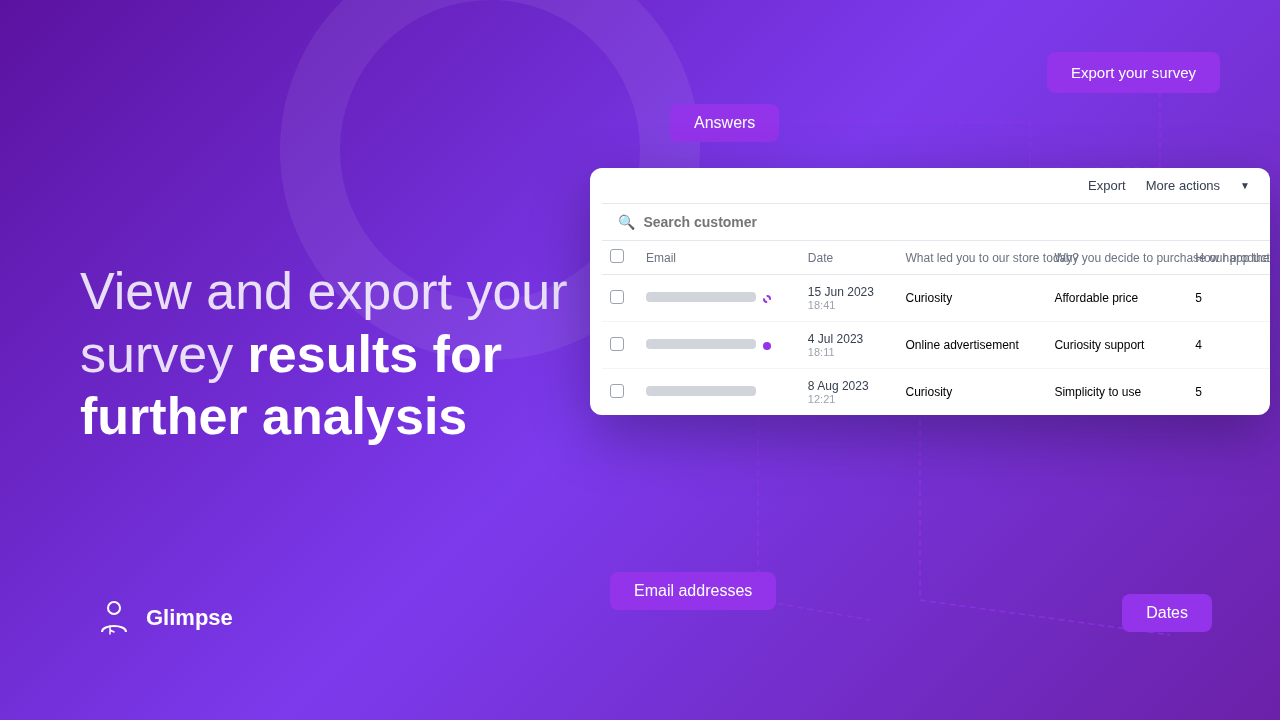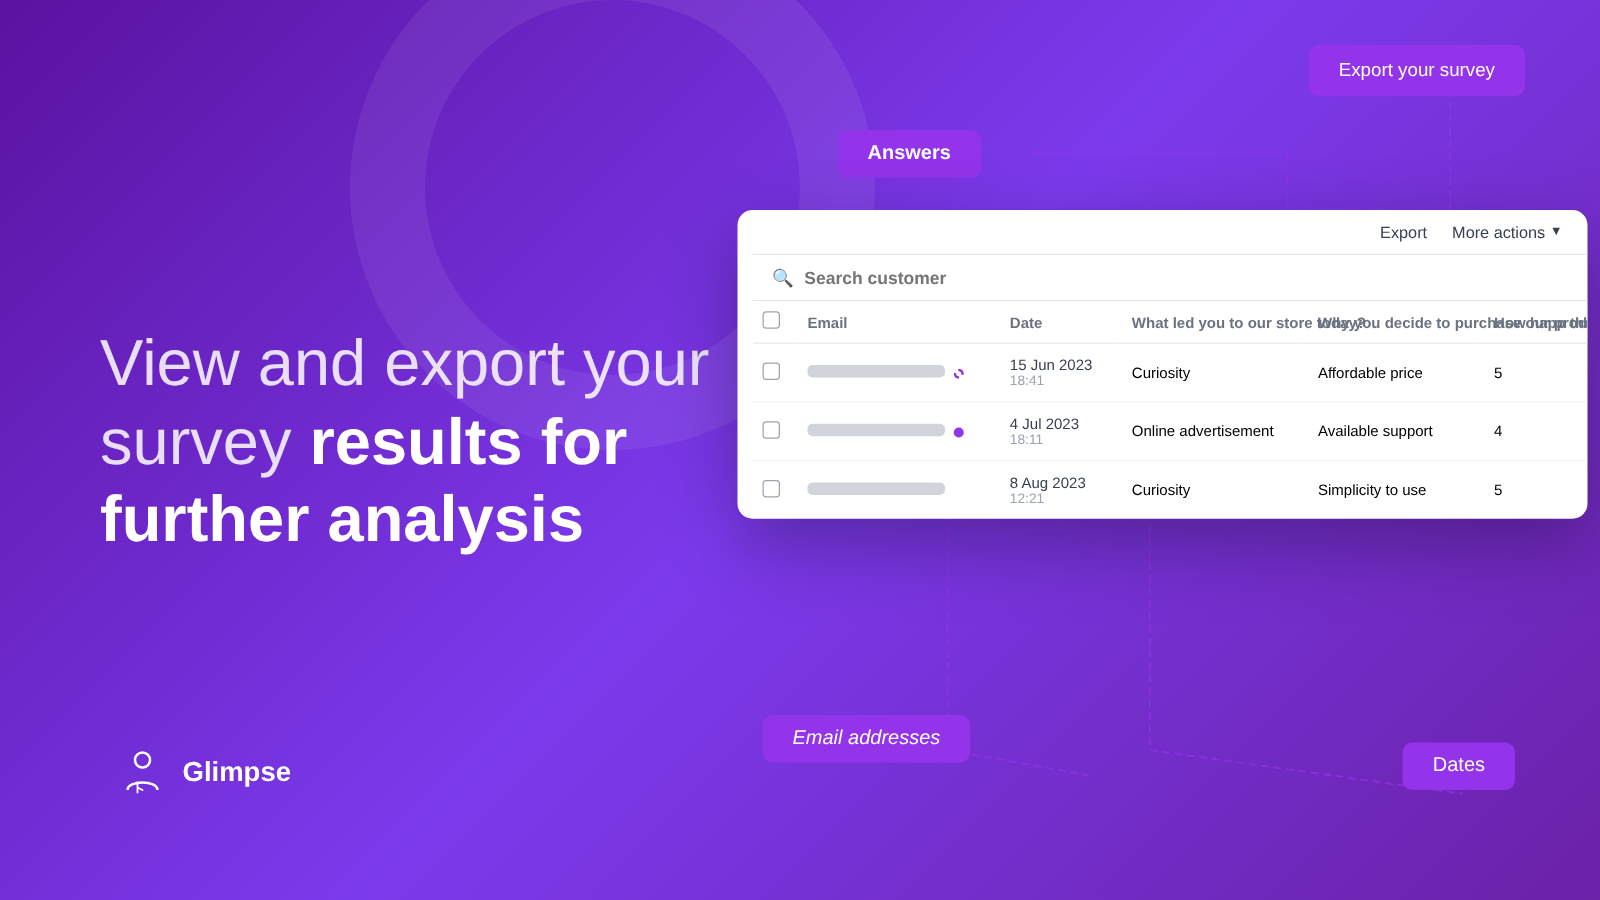--- a/index.html
+++ b/index.html
@@ -89,7 +89,7 @@
     
     .export-survey-btn {
       position: absolute;
-      top: 36px;
+      top: 52px;
       right: 60px;
       background: #9333EA;
       color: #fff;

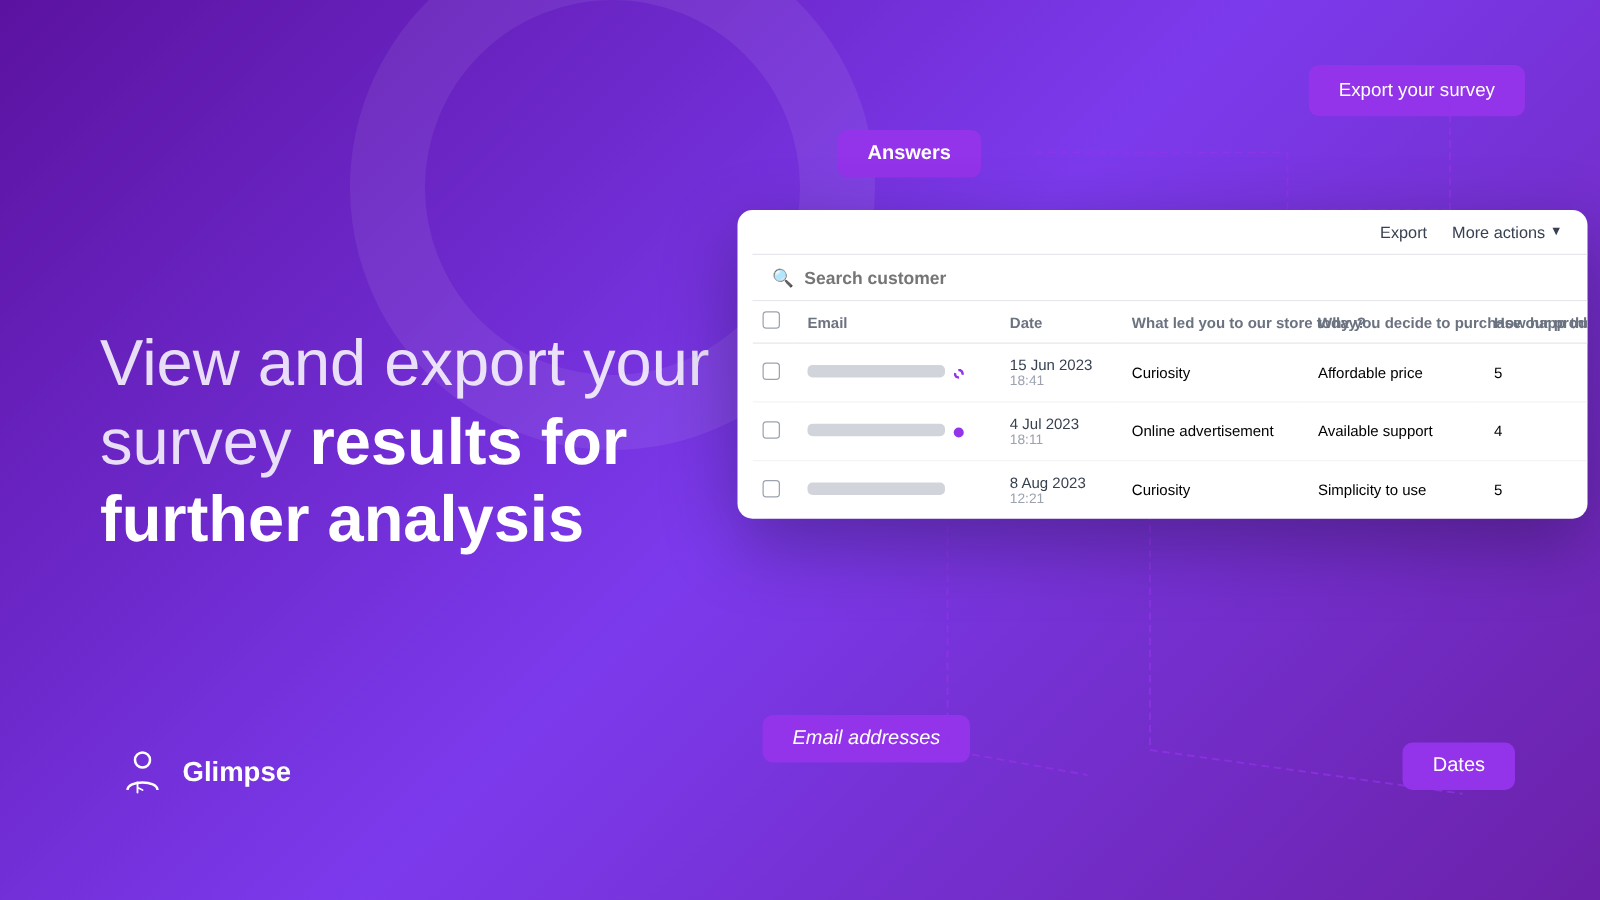--- a/index.html
+++ b/index.html
@@ -112,7 +112,7 @@
       border-radius: 8px;
       padding: 10px 24px;
       font-size: 16px;
-      font-weight: 700;
+      font-weight: 400;
     }
 
     

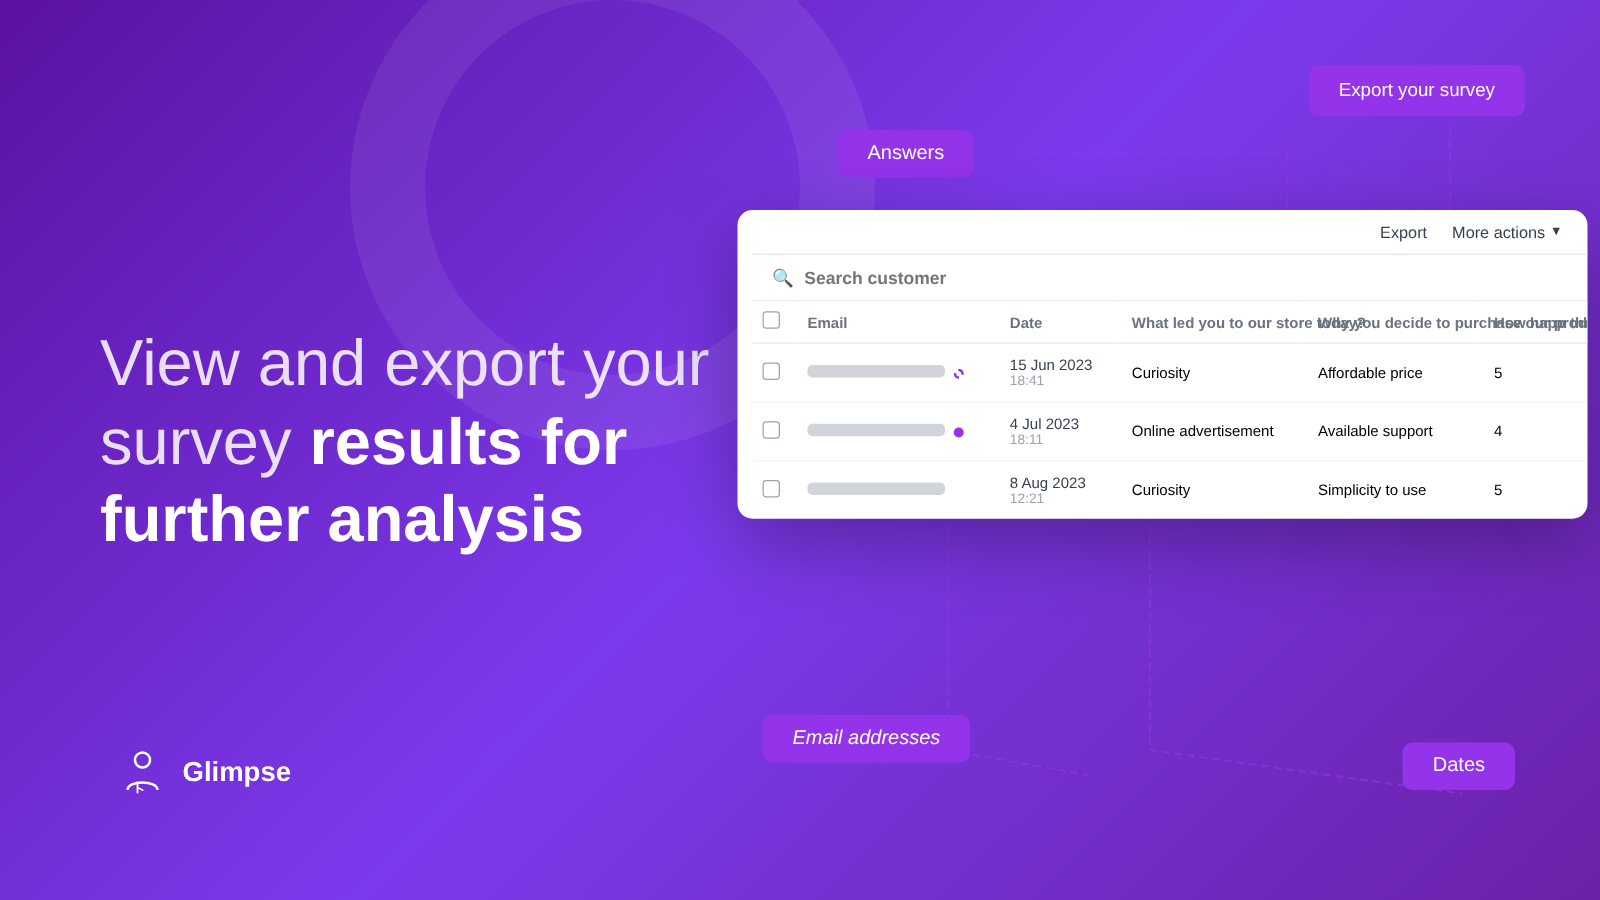--- a/index.html
+++ b/index.html
@@ -181,7 +181,7 @@
     .toolbar-more {
       display: flex;
       align-items: center;
-      gap: 4px;
+      gap: 20px;
       color: #374151;
       font-size: 13px;
       cursor: pointer;

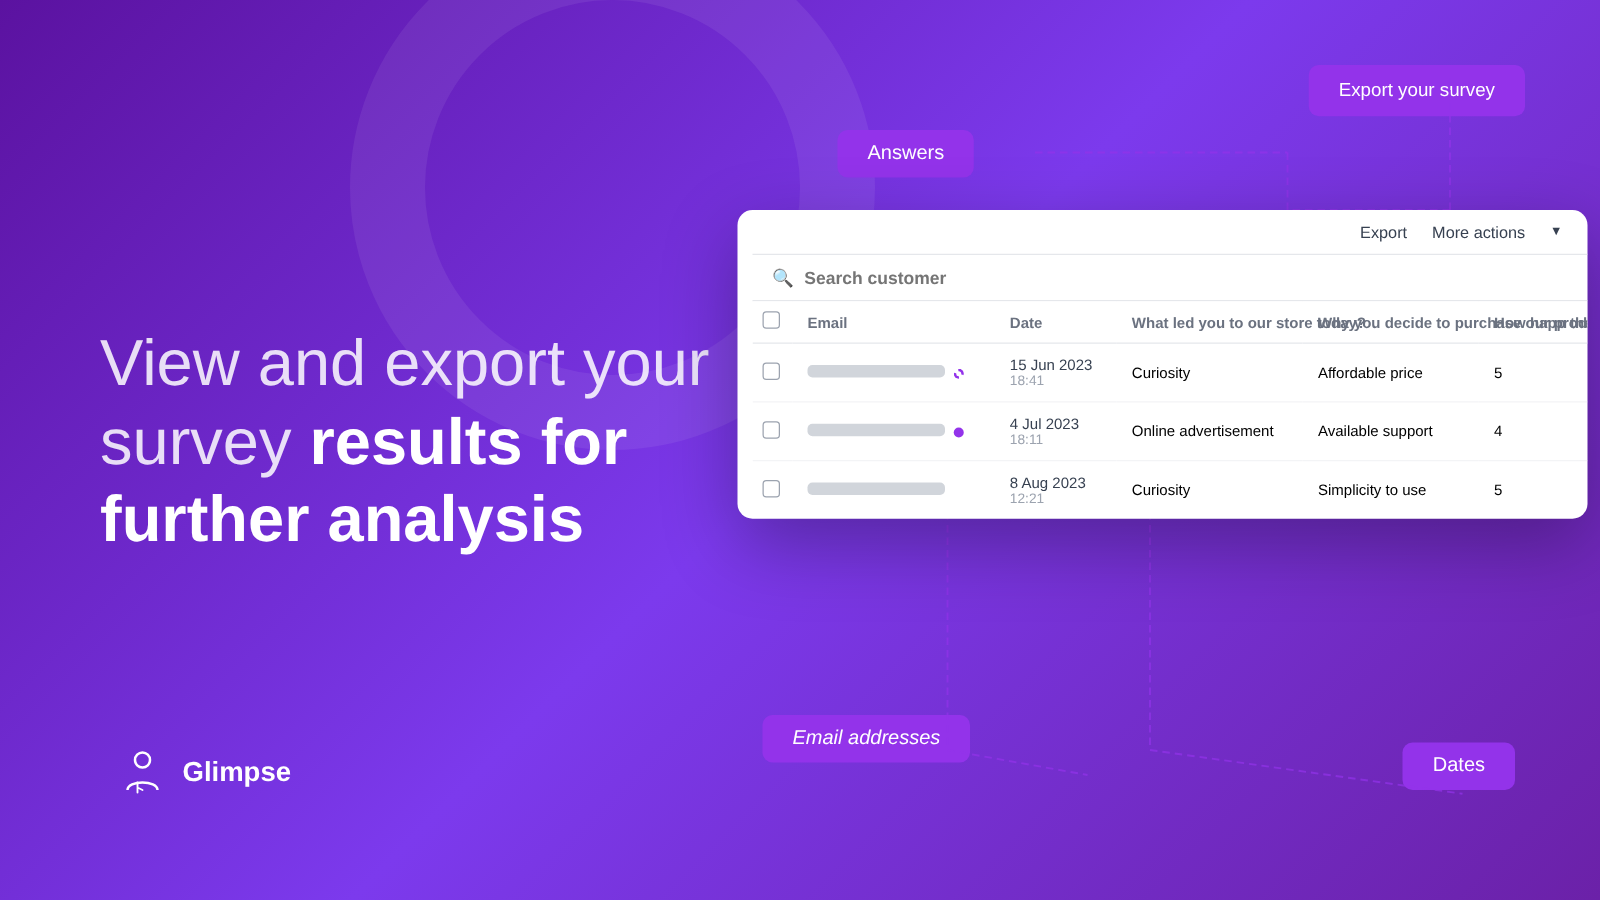--- a/index.html
+++ b/index.html
@@ -226,7 +226,7 @@
       text-align: left;
       padding: 8px 12px;
       color: #6B7280;
-      font-weight: 700;
+      font-weight: 400;
       border-bottom: 1px solid #E5E7EB;
       background: #fff;
       white-space: nowrap;

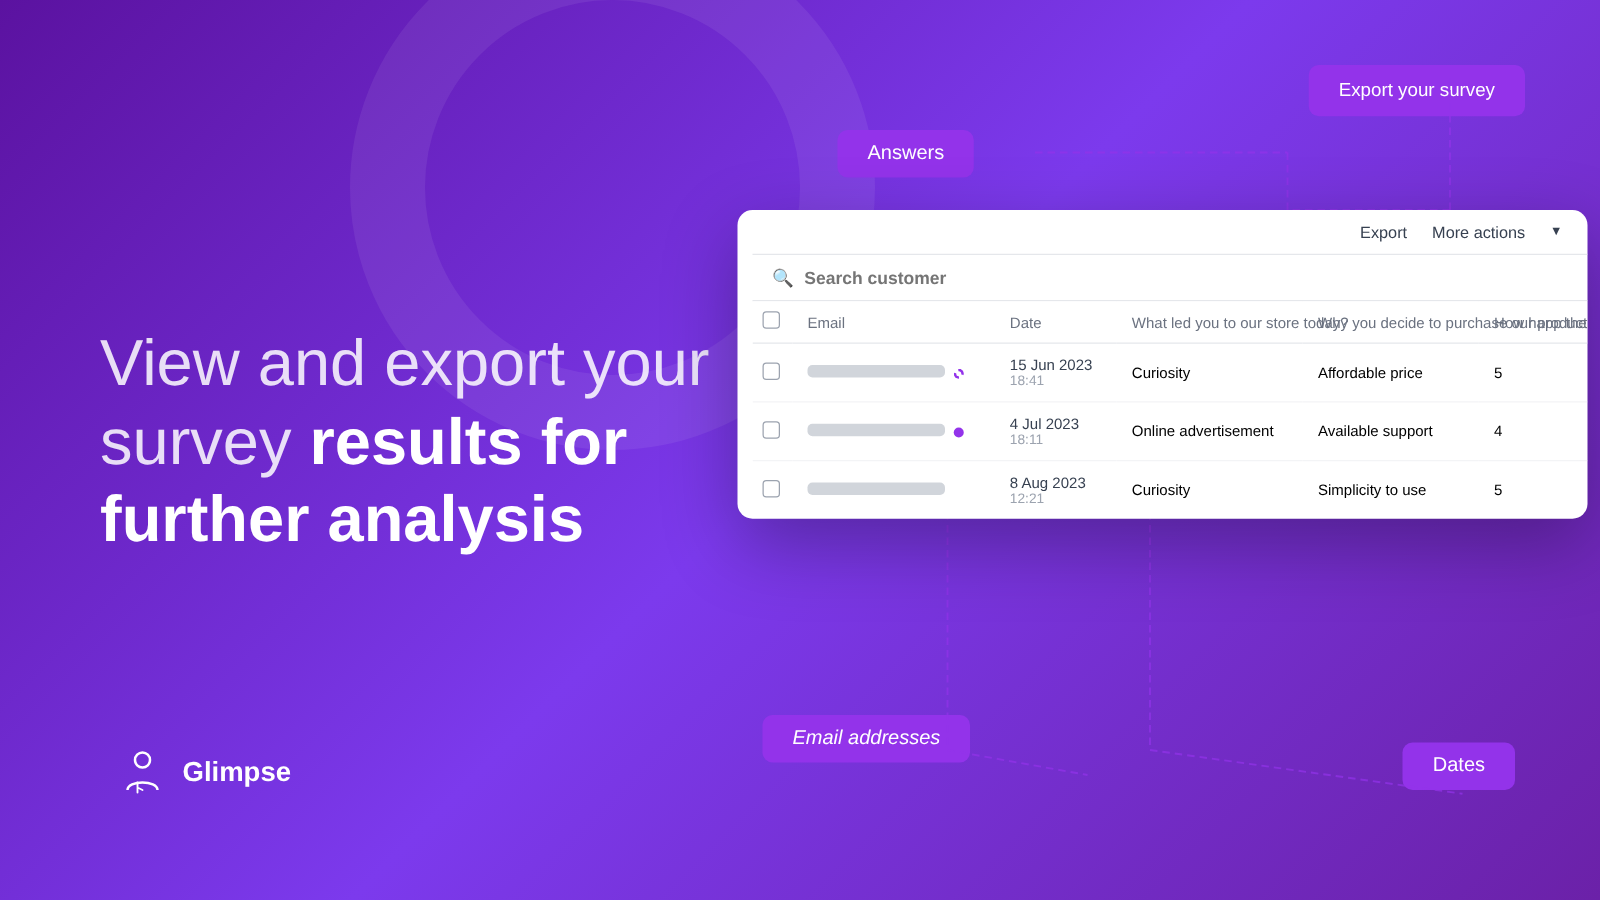--- a/index.html
+++ b/index.html
@@ -410,7 +410,7 @@
               <div class="date-line2">18:11</div>
             </td>
             <td>Online advertisement</td>
-            <td>Available support</td>
+            <td>Curiosity support</td>
             <td>4</td>
           </tr>
           <tr>

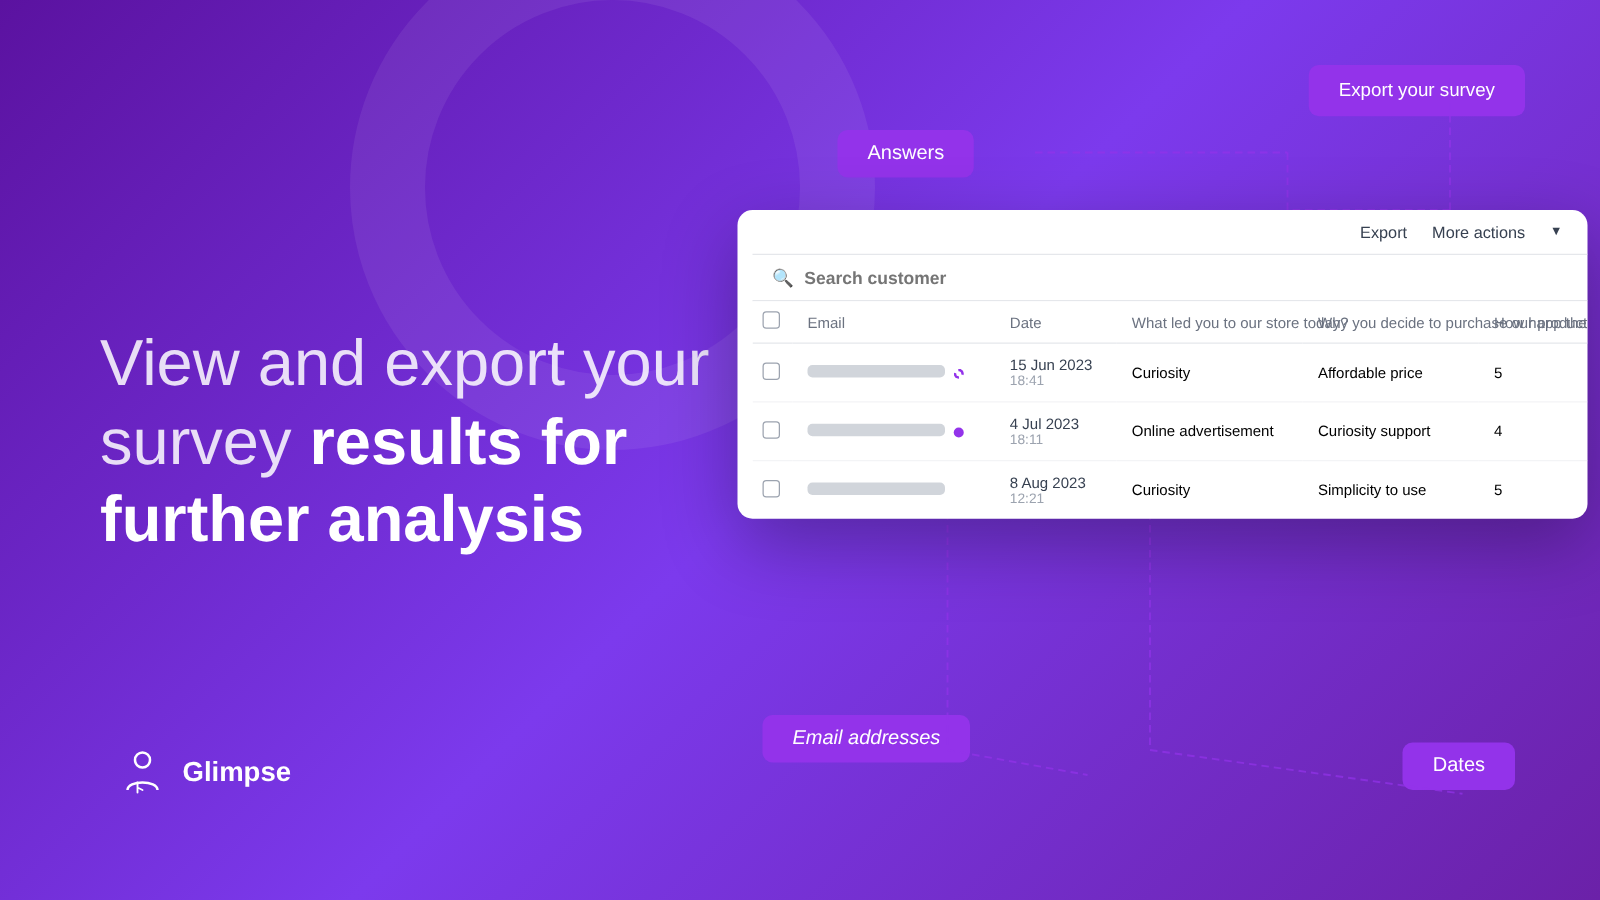--- a/index.html
+++ b/index.html
@@ -126,7 +126,6 @@
       padding: 10px 24px;
       font-size: 16px;
       font-weight: 500;
-      font-style: italic;
     }
 
     

